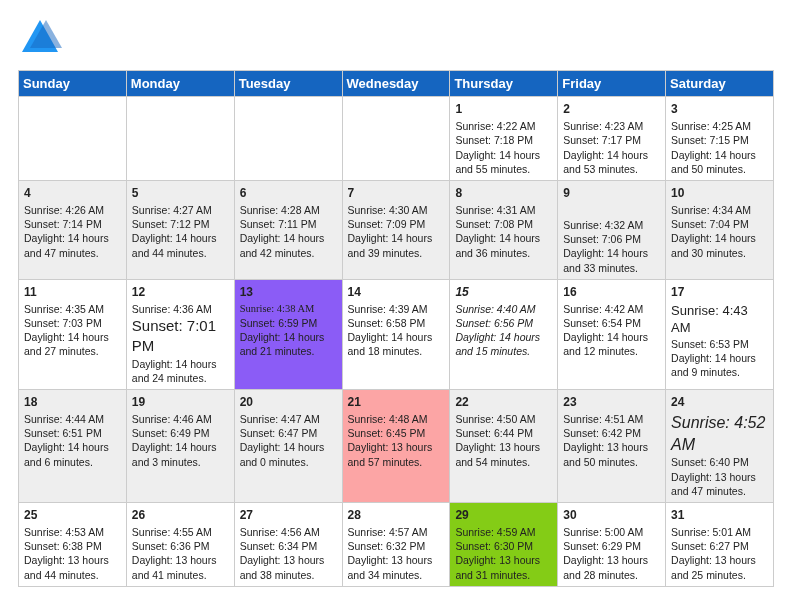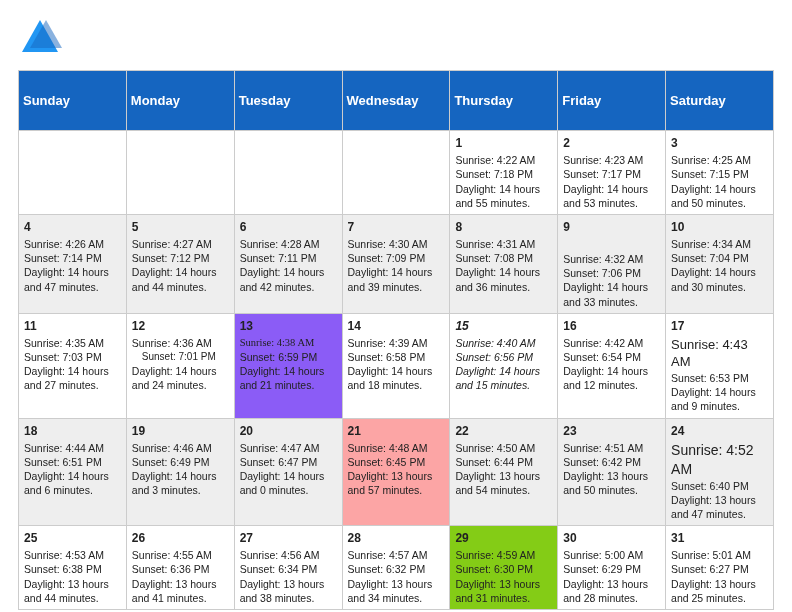--- a/index.html
+++ b/index.html
@@ -44,7 +44,7 @@
       color: #fff;
       font-size: 13px;
       font-weight: bold;
-      padding: 22px 4px;
+      padding: 5px 4px;
       text-align: left;
       border: 1px solid #ccc;
     }

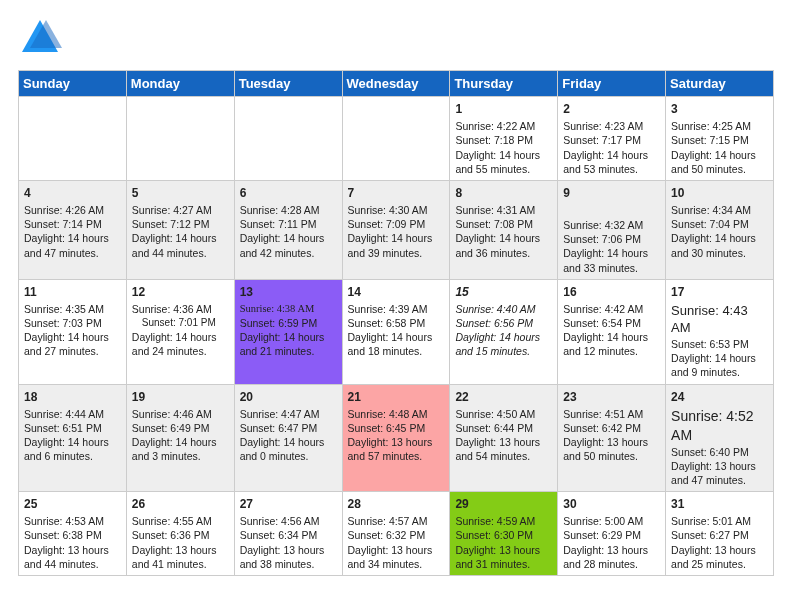--- a/index.html
+++ b/index.html
@@ -229,7 +229,7 @@
           <td style="background: rgb(255, 255, 255);">
             <span class="day-number">12</span>
             <span style="display: block; font-size: 10.5px;">Sunrise: 4:36 AM</span>
-            <span style="display: block; font-size: 10px; margin-left: 10px;">Sunset: 7:01 PM</span>
+            <span style="display: block; font-size: 15px;">Sunset: 7:01 PM</span>
             <span style="display: block; font-size: 10.5px;">Daylight: 14 hours</span>
             <span style="display: block; font-size: 10.5px;">and 24 minutes.</span>
           </td>

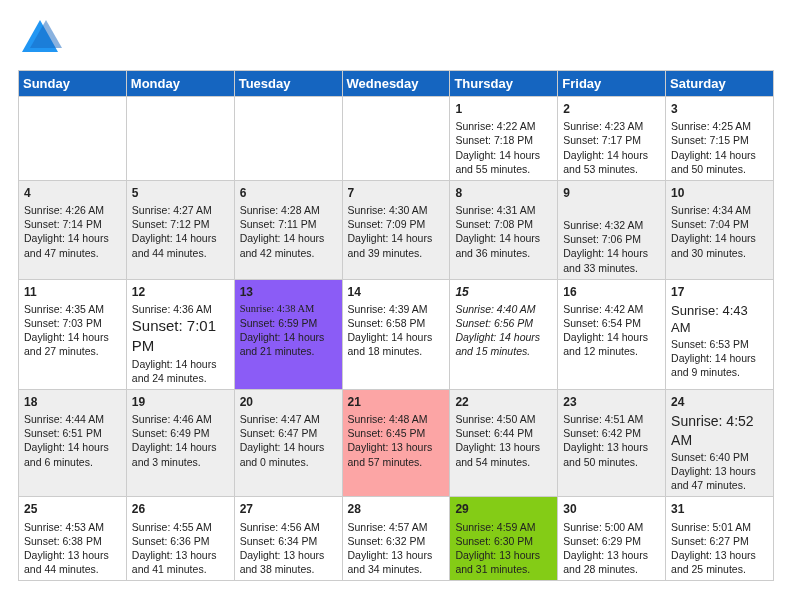--- a/index.html
+++ b/index.html
@@ -314,7 +314,7 @@
           </td>
           <td style="background: rgb(238, 238, 238);">
             <span class="day-number">24</span>
-            <span style="display: block; font-size: 14px;">Sunrise: 4:52 AM</span>
+            <span style="display: block; font-size: 16px; font-style: italic;">Sunrise: 4:52 AM</span>
             <span style="display: block; font-size: 10.5px;">Sunset: 6:40 PM</span>
             <span style="display: block; font-size: 10.5px;">Daylight: 13 hours</span>
             <span style="display: block; font-size: 10.5px;">and 47 minutes.</span>

